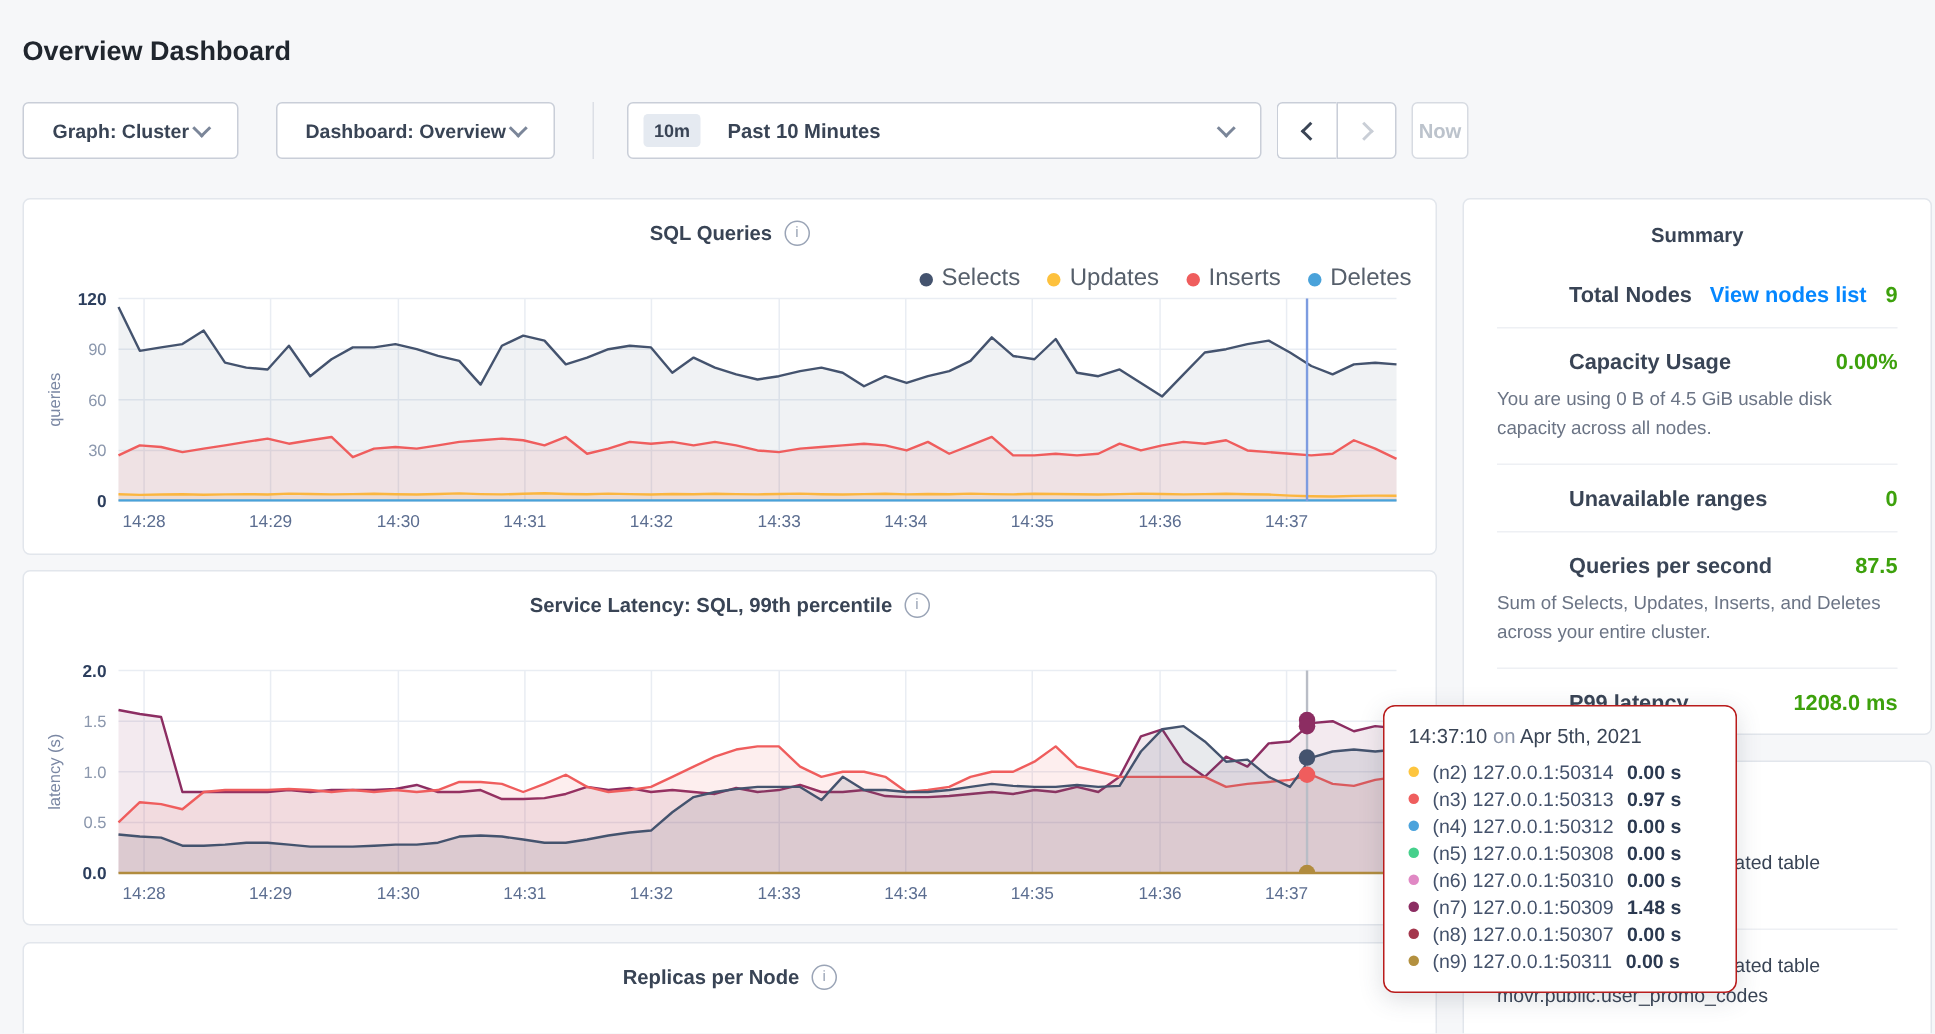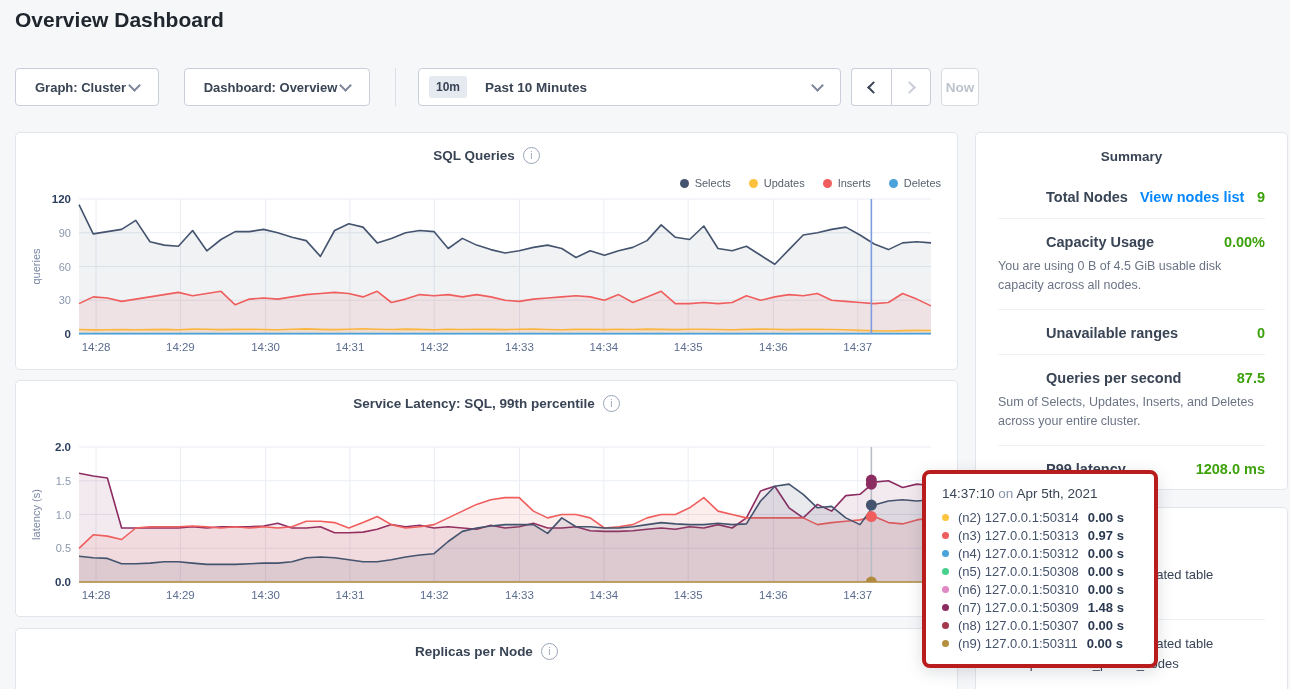--- a/index.html
+++ b/index.html
@@ -5,7 +5,7 @@
   html,body{margin:0;padding:0;background:#f6f7f9;}
   #app{position:relative;width:1290px;height:689px;overflow:hidden;
        font-family:"Liberation Sans",sans-serif;color:#394455;background:#f6f7f9;}
-  h1{position:absolute;left:15px;top:8px;margin:0;font-size:21px;font-weight:600;color:#20262e;}
+  h1{position:absolute;left:15px;top:24px;margin:0;font-size:18px;font-weight:600;color:#20262e;}
 
   
   .btn{position:absolute;top:68px;height:38px;background:#fff;border:1px solid #c9ced8;border-radius:4px;

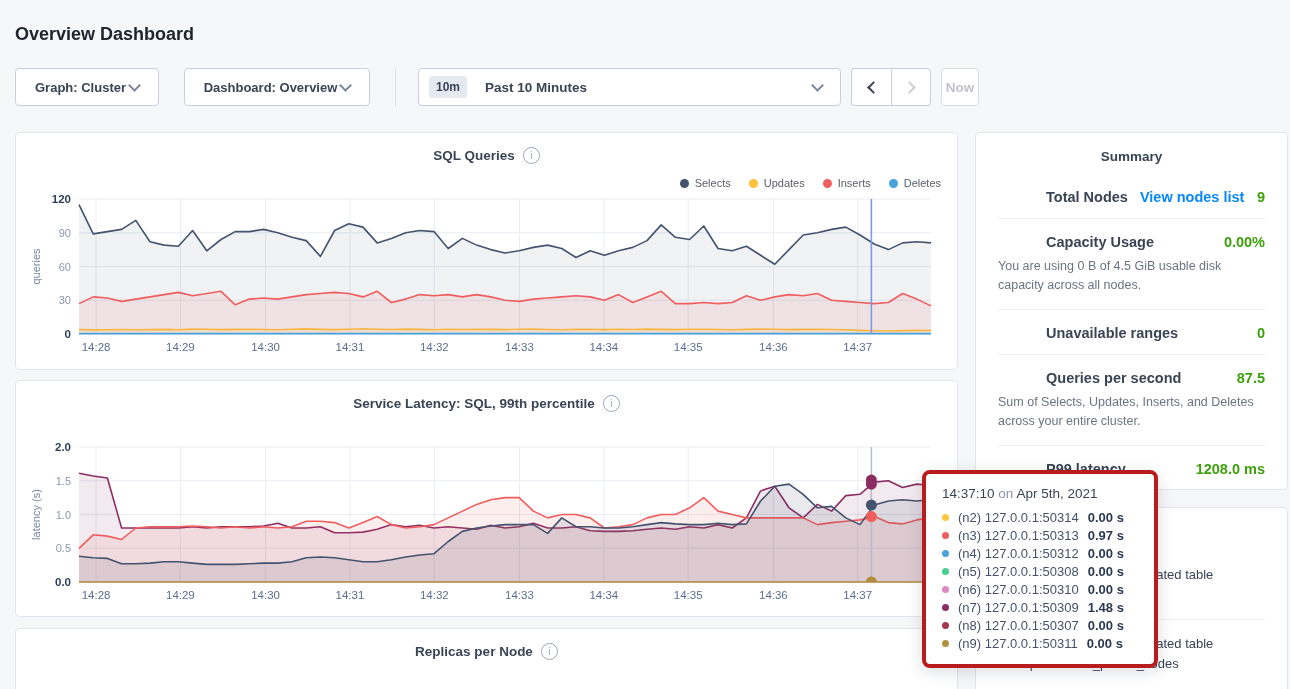--- a/index.html
+++ b/index.html
@@ -40,7 +40,7 @@
         text-align:center;font-style:normal;display:inline-block;cursor:pointer;}
   .chart-svg{position:absolute;left:0;top:0;width:100%;height:100%;z-index:1;}
   .legend{position:absolute;right:16px;top:44px;display:flex;gap:18px;z-index:2;}
-  .legend .li{display:flex;align-items:center;gap:6px;font-size:11px;color:#565f6b;cursor:pointer;text-align:right;}
+  .legend .li{display:flex;align-items:center;gap:6px;font-size:16px;color:#565f6b;cursor:pointer;text-align:right;}
   .legend .dot{width:9px;height:9px;border-radius:50%;}
 
   

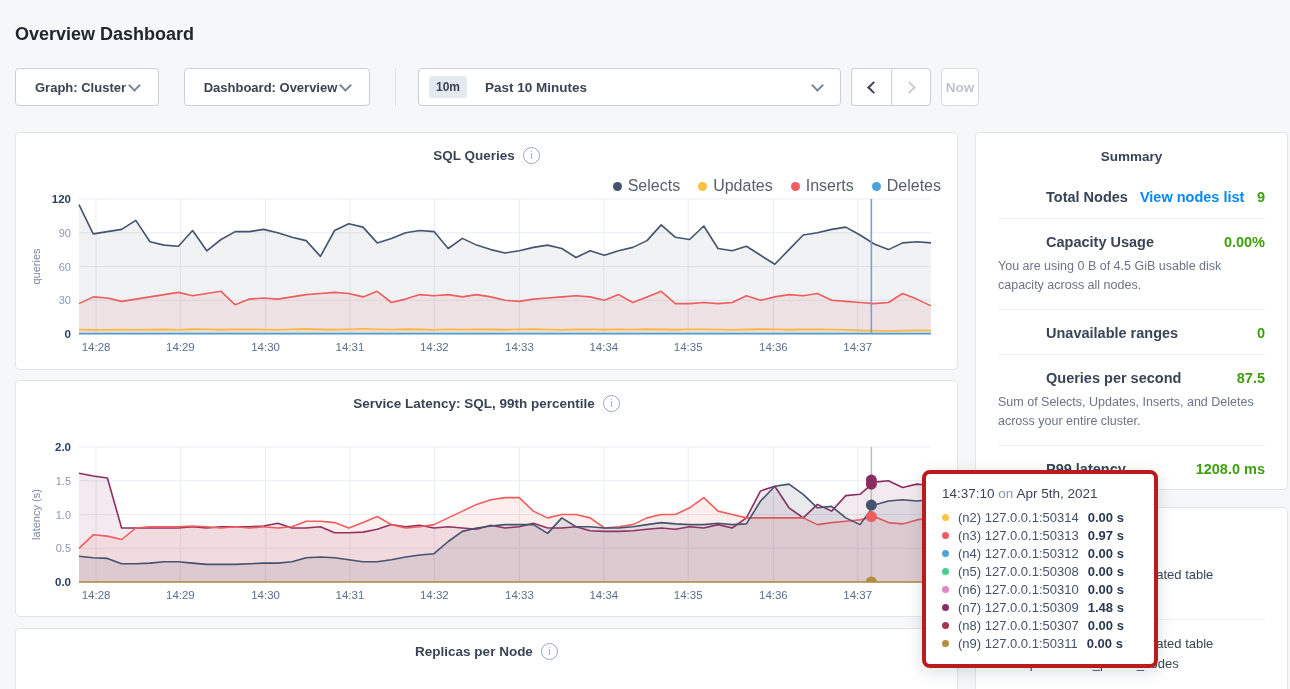--- a/index.html
+++ b/index.html
@@ -60,7 +60,7 @@
   .evt-row:last-child{border-bottom:none;}
 
   
-  .tooltip{position:absolute;left:922px;top:470px;width:236px;background:#fff;border:4px solid #b91c1c;border-radius:8px;
+  .tooltip{position:absolute;left:922px;top:470px;width:236px;background:#fff;border:1px solid #b91c1c;border-radius:8px;
            box-shadow:0 4px 16px rgba(60,70,90,.18);padding:12px 16px;z-index:50;box-sizing:border-box;}
   .tt-head{font-size:13.5px;color:#394455;margin-bottom:7px;}
   .tt-head .muted{color:#8a94a8;}

